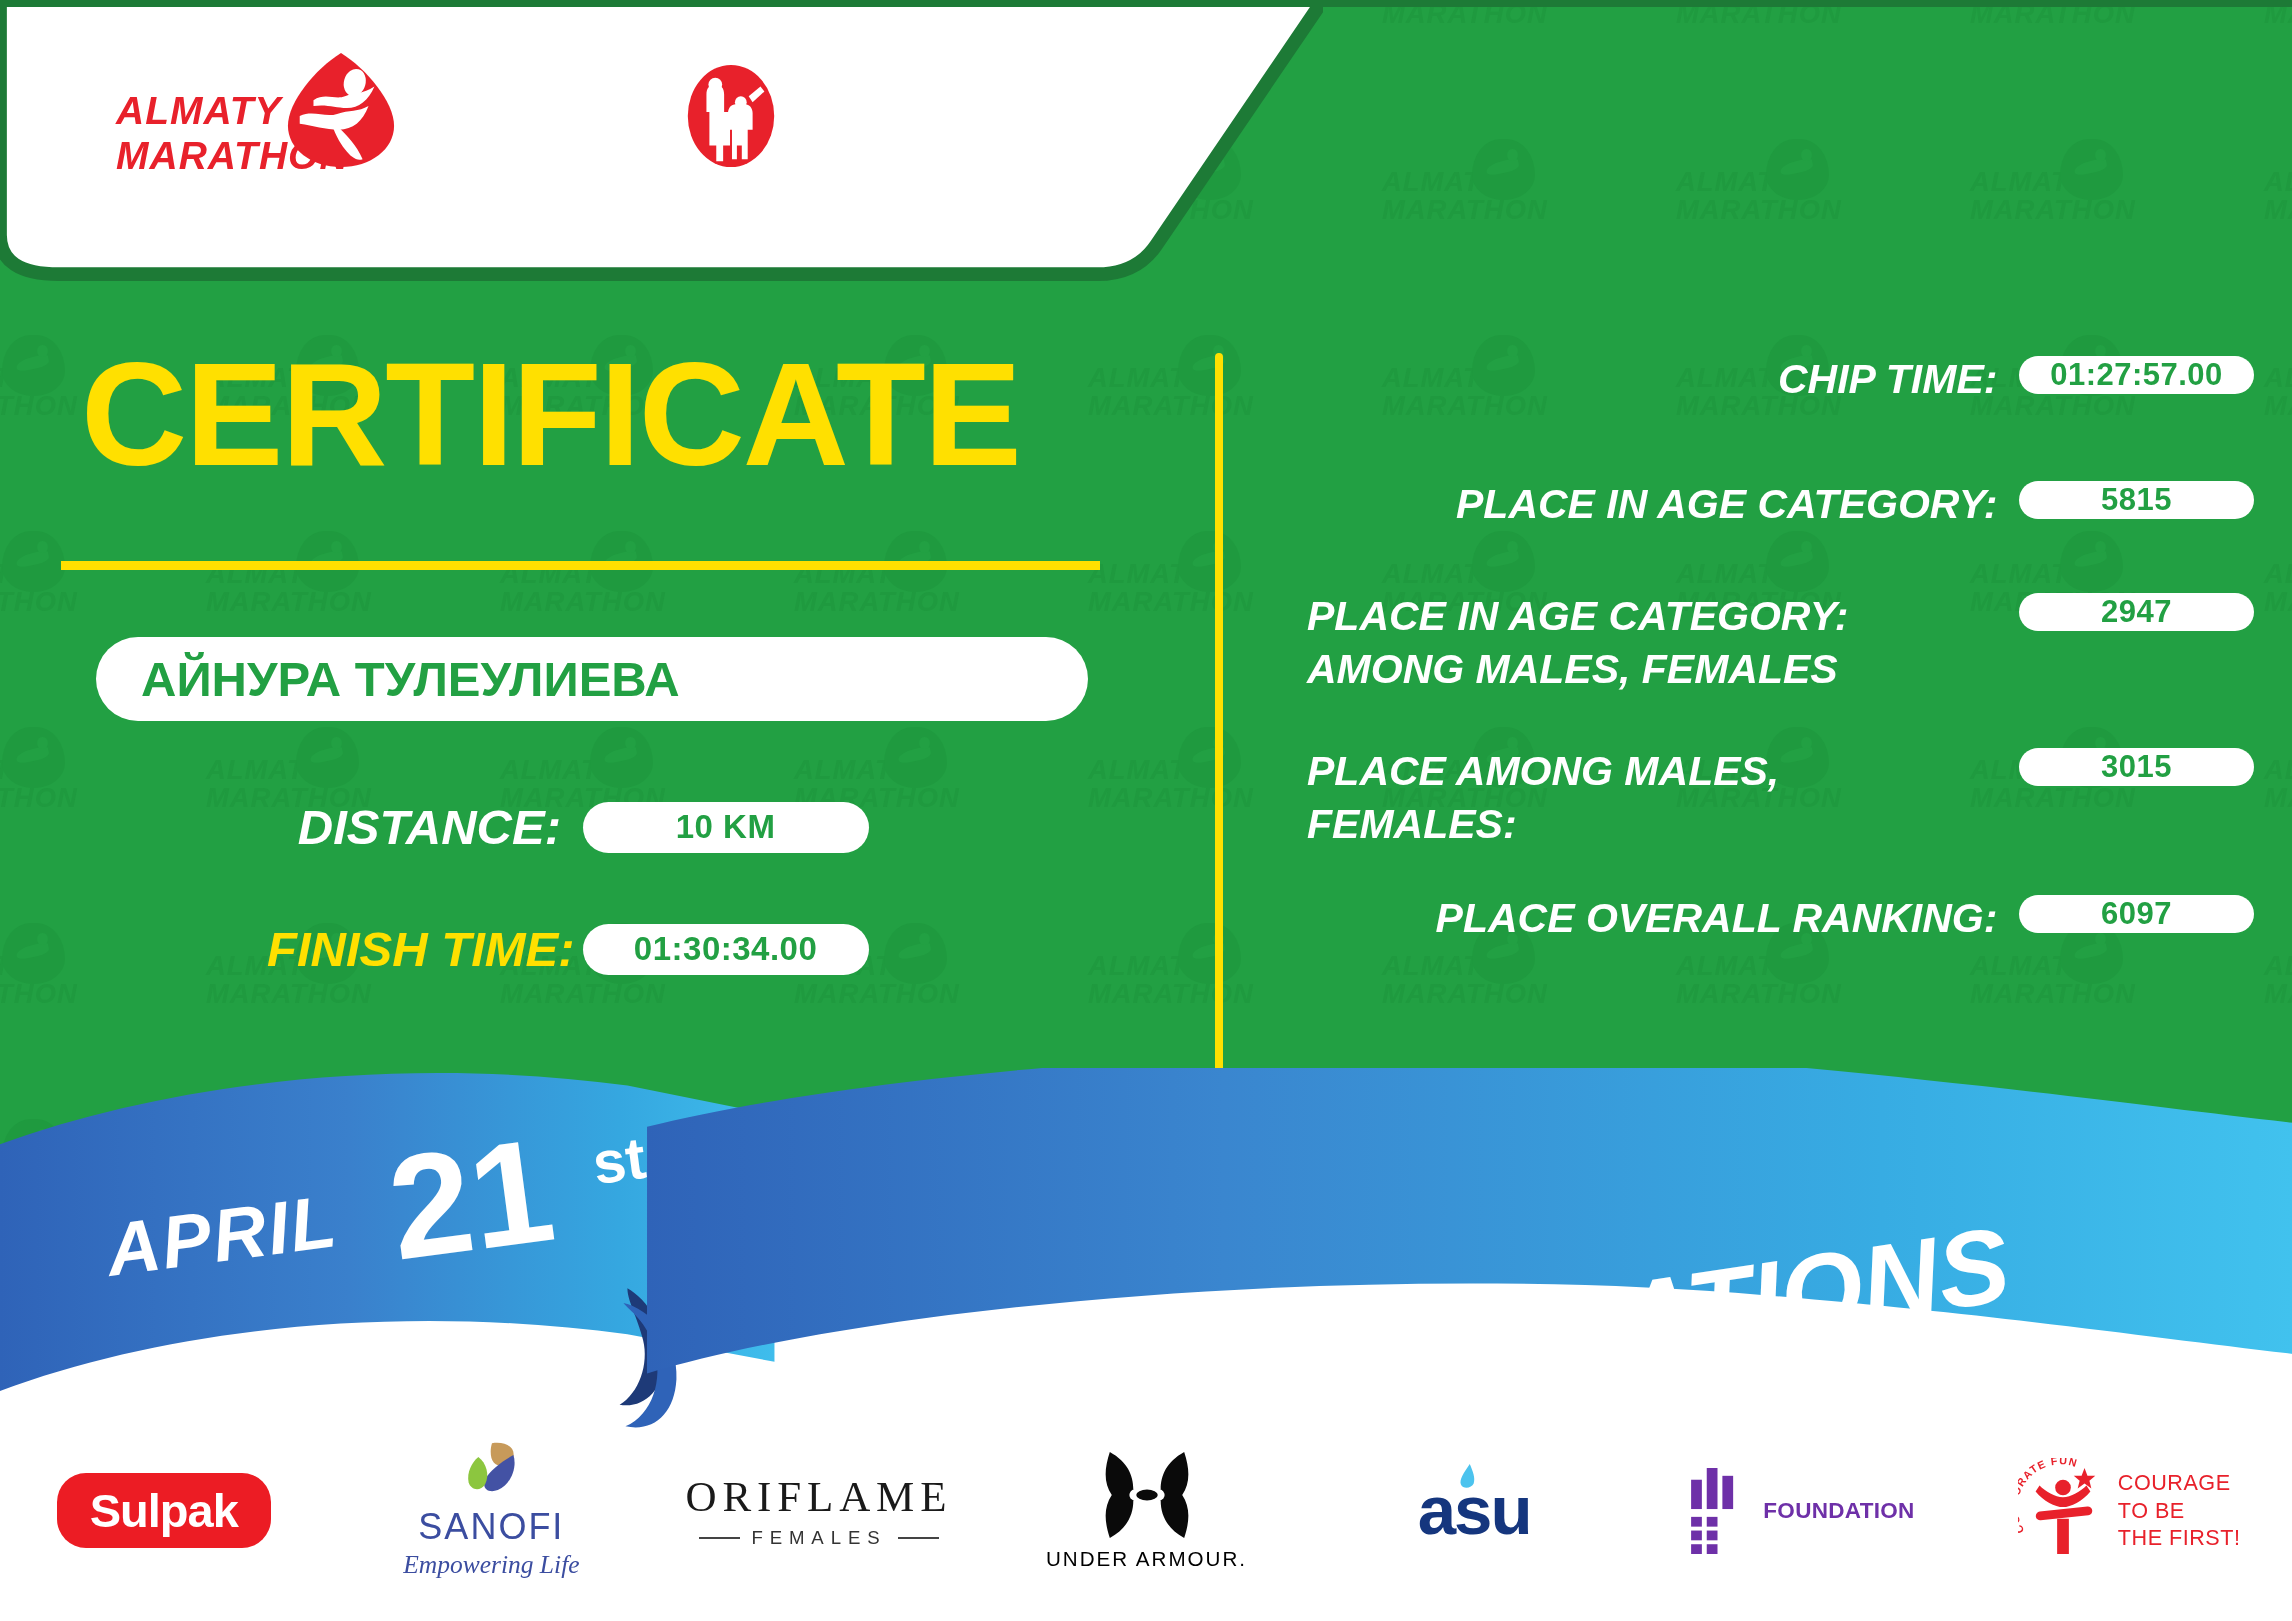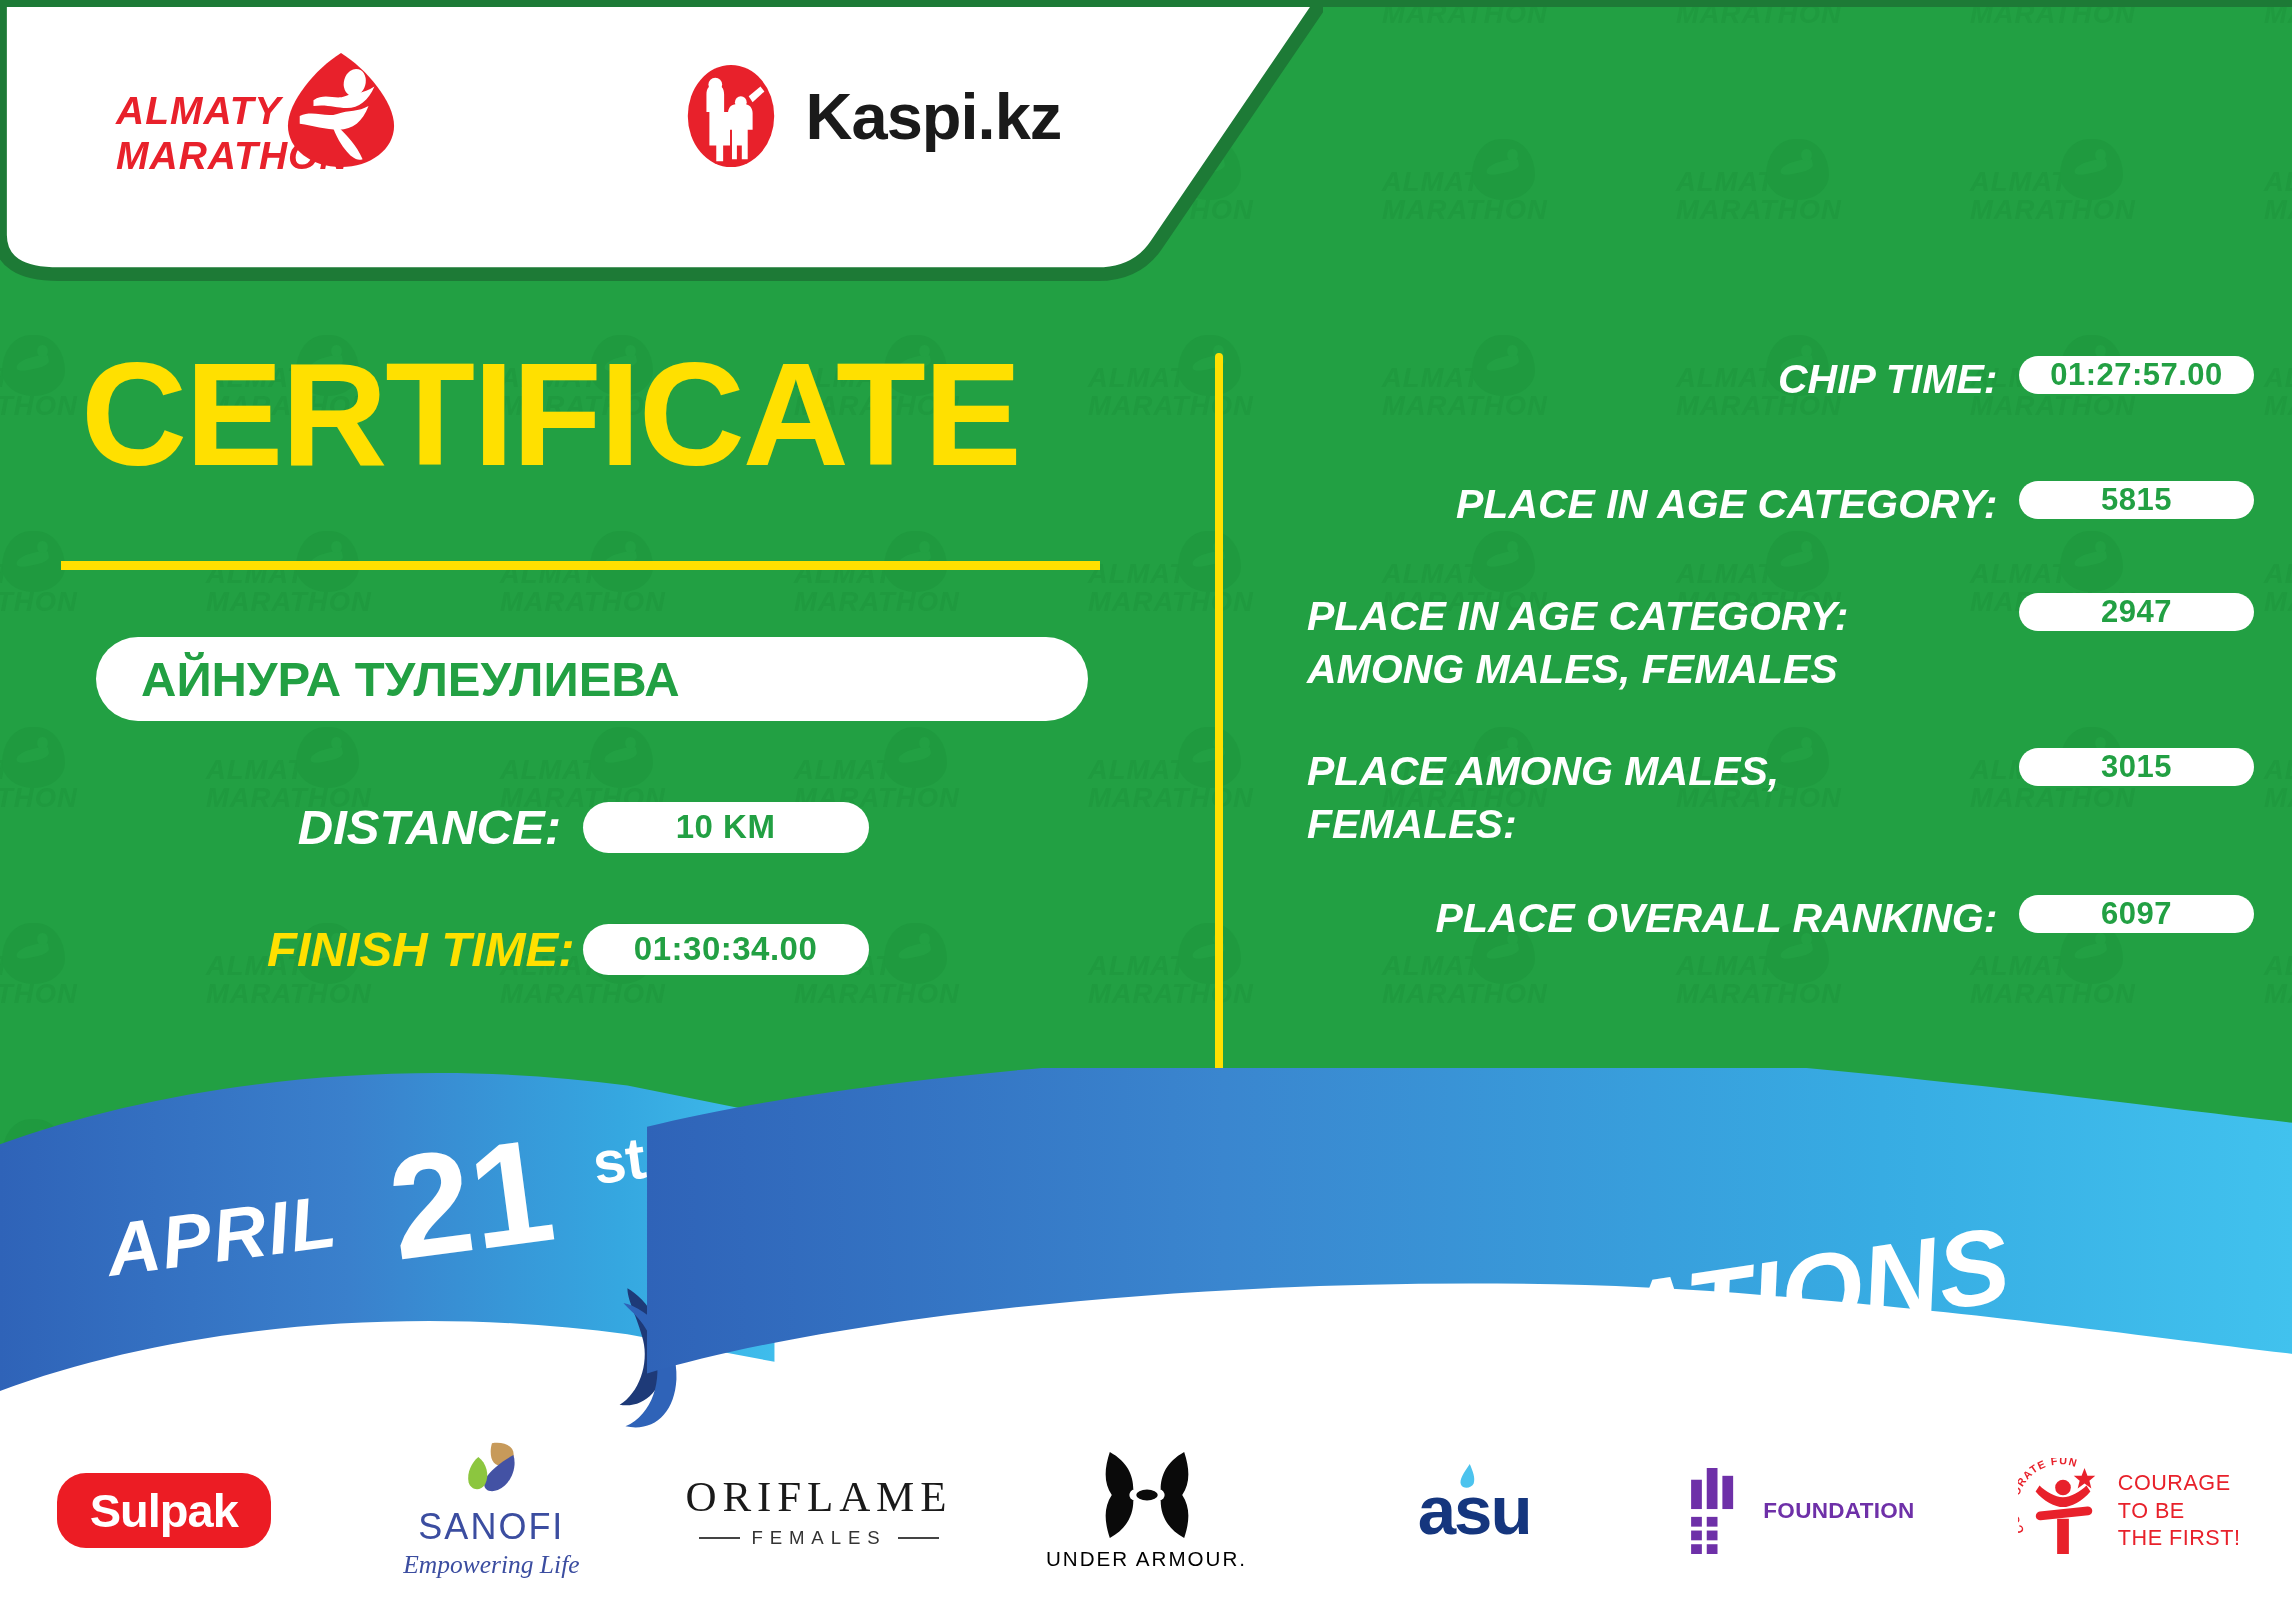--- a/index.html
+++ b/index.html
@@ -765,7 +765,6 @@
         <circle cx="66" cy="42" r="6" fill="#ffffff"></circle>
         <path d="M74,36 L86,26 L90,31 L78,42 Z" fill="#ffffff"></path>
       </svg>
-      <div class="kaspi-text">Kaspi.kz</div>
     </div>
   </div>
 

